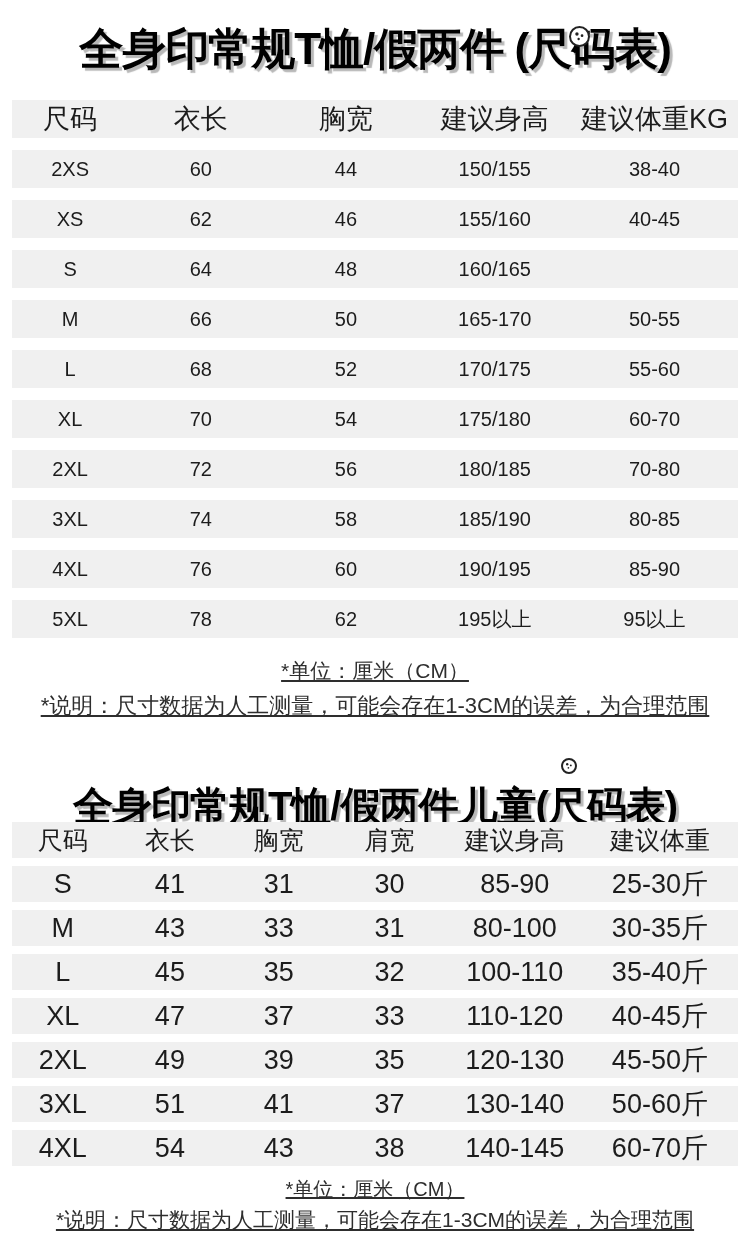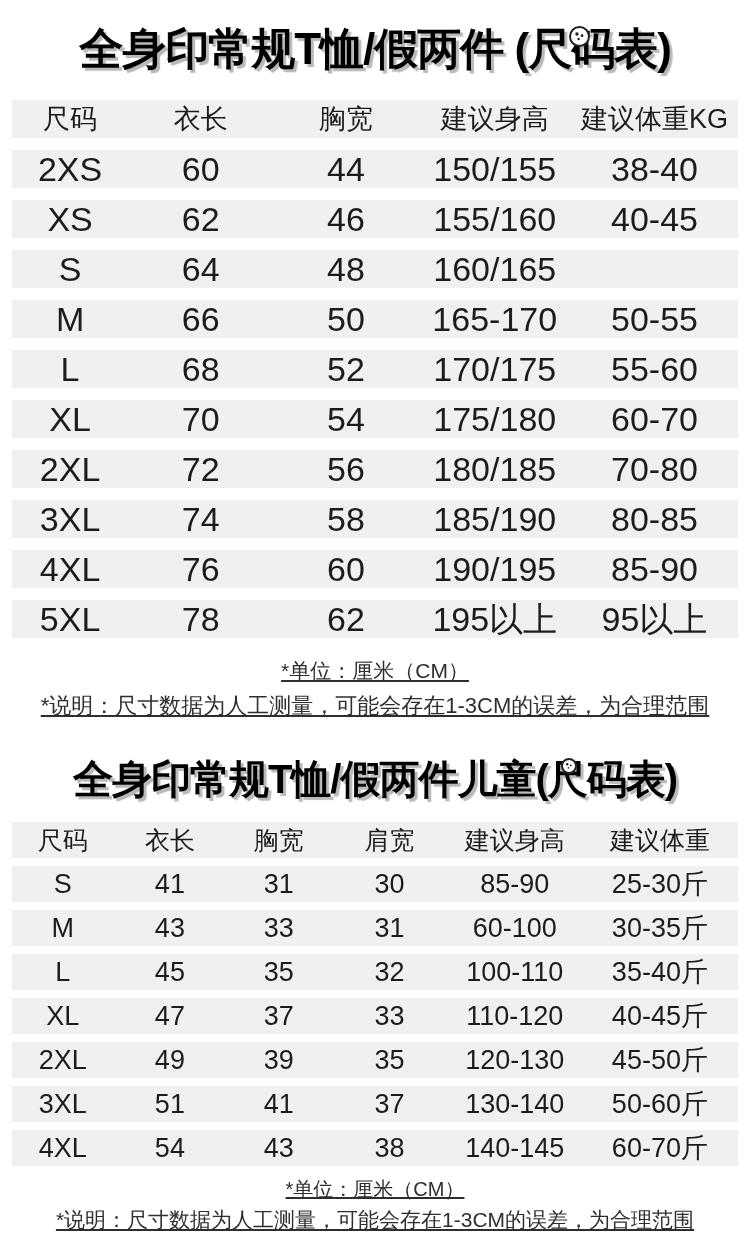--- a/index.html
+++ b/index.html
@@ -31,7 +31,7 @@
     background: #f0f0f0; text-align: center;
     color: #1c1c1c;
   }
-  .adult .trow { grid-template-columns: 16% 20% 20% 21% 23%; height: 38px; margin-bottom: 12px; font-size: 34px; }
+  .adult .trow { grid-template-columns: 16% 20% 20% 21% 23%; height: 38px; margin-bottom: 12px; font-size: 20px; }
   .adult .trow.thead { font-size: 27px; }
   .kids .trow { grid-template-columns: 14% 15.5% 14.5% 16% 18.5% 21.5%; height: 36px; margin-bottom: 8px; font-size: 27px; }
   .kids .trow.thead { font-size: 25px; }

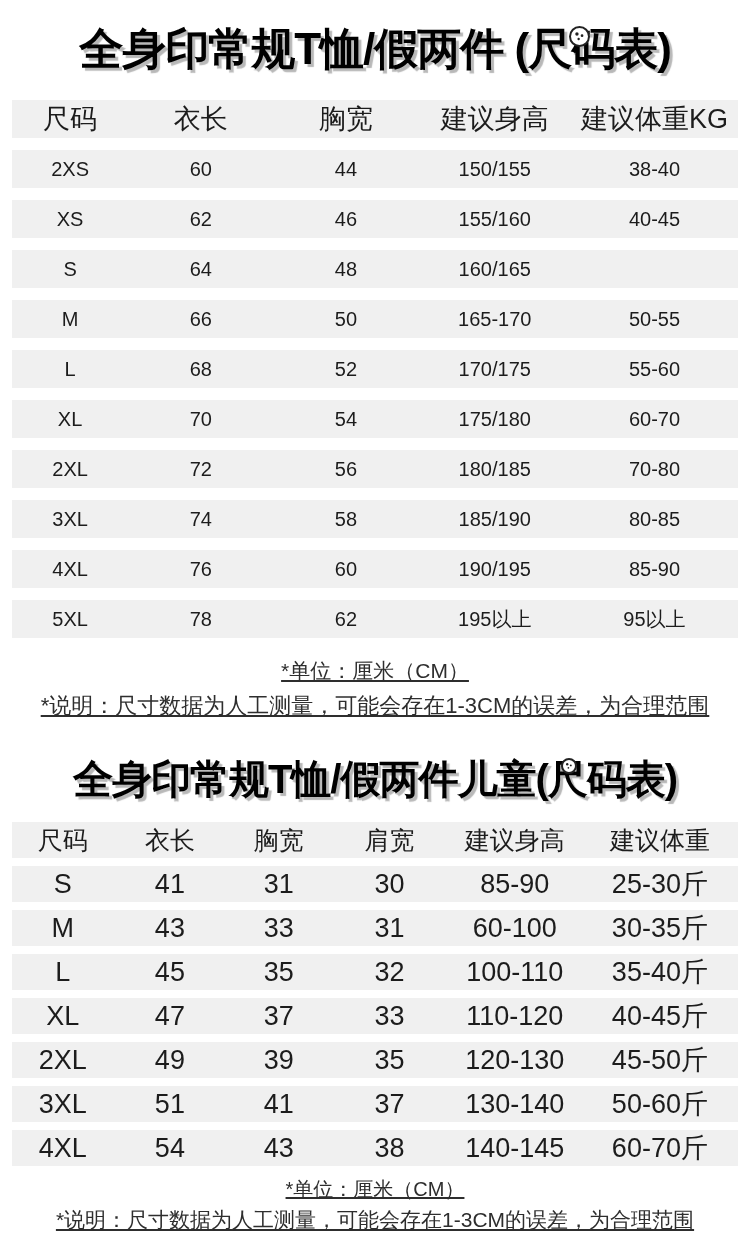--- a/index.html
+++ b/index.html
@@ -20,7 +20,7 @@
     text-shadow: 3px 3px 1px rgba(0,0,0,0.28);
   }
   #title-adult { top: 20px; font-size: 44px; }
-  #title-kids  { top: 752px; font-size: 40px; }
+  #title-kids  { top: 779px; font-size: 40px; }
 
   .size-table { position: absolute; left: 12px; width: 726px; }
   #adult-table { top: 100px; }

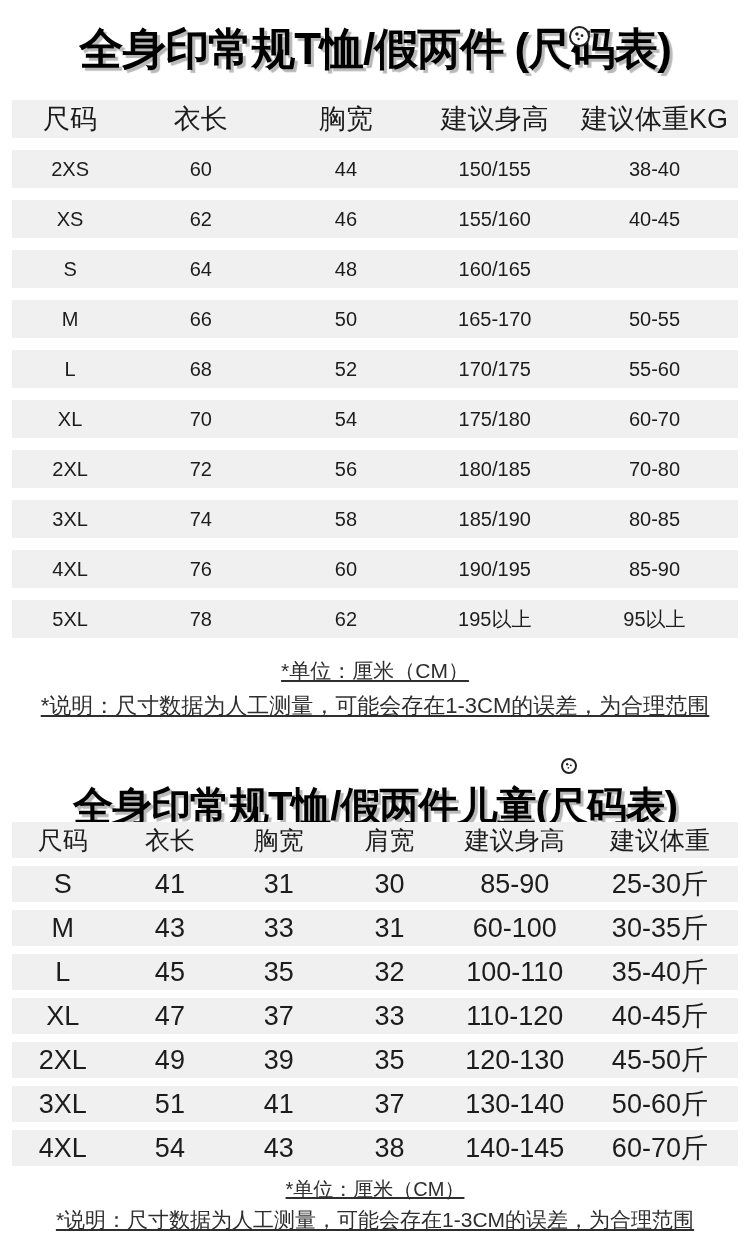--- a/index.html
+++ b/index.html
@@ -184,7 +184,7 @@
         <span>43</span>
         <span>33</span>
         <span>31</span>
-        <span>60-100</span>
+        <span>80-100</span>
         <span>30-35斤</span>
       </div>
       <div class="trow">

